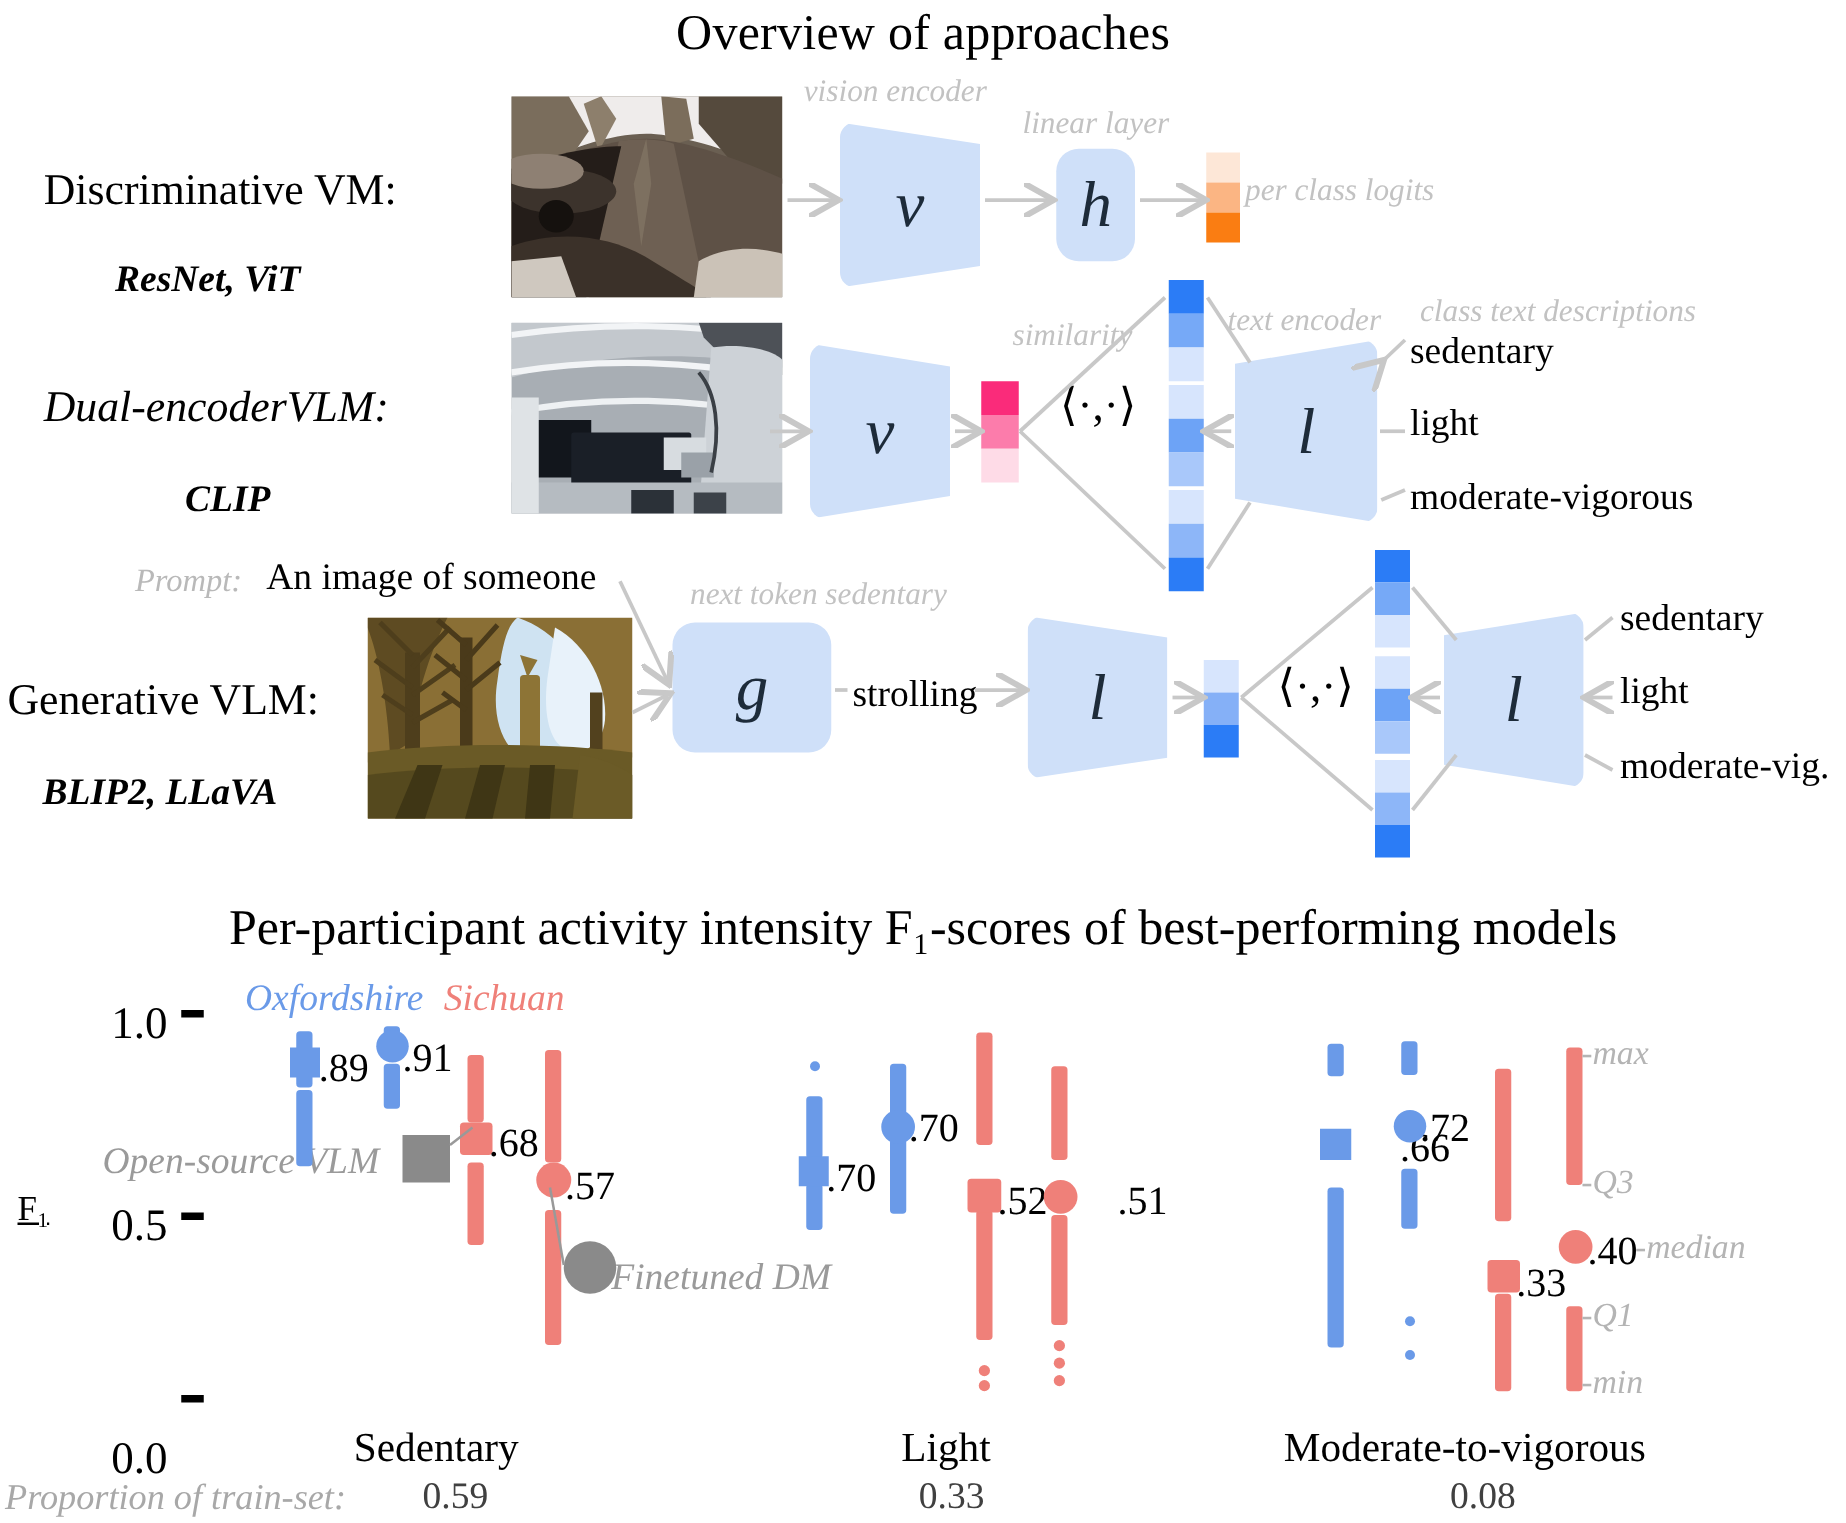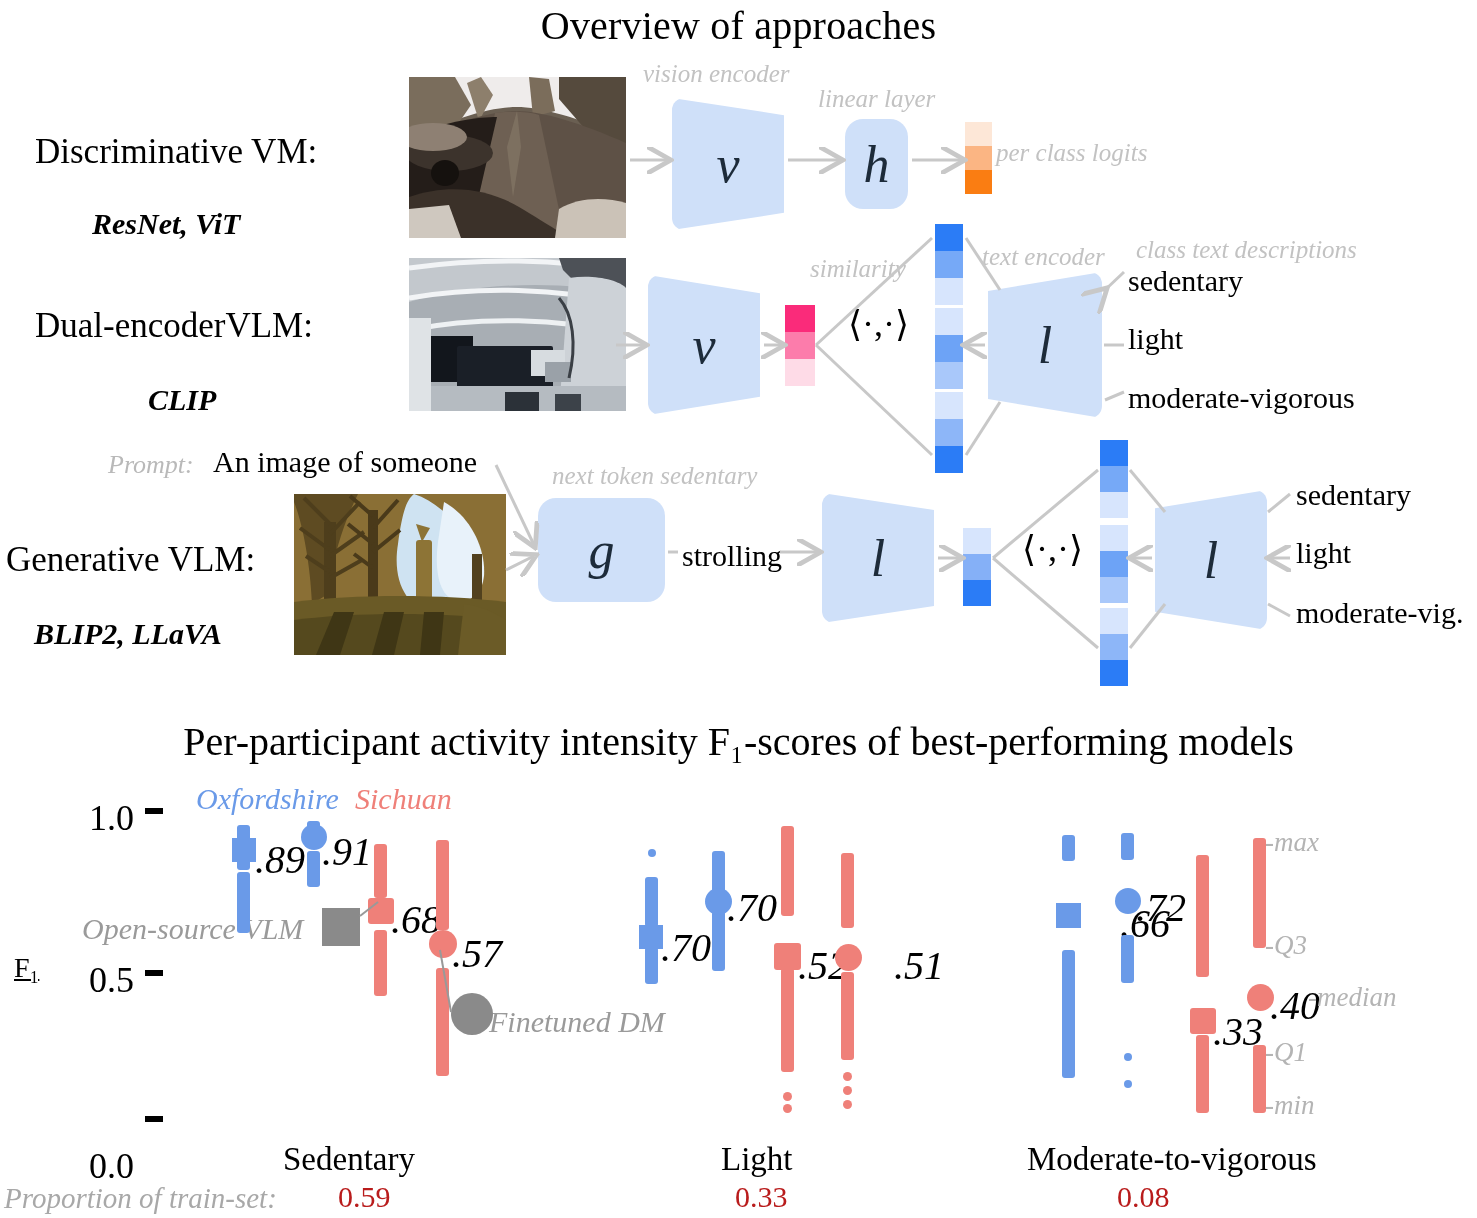--- a/index.html
+++ b/index.html
@@ -72,7 +72,7 @@
 <div class="cell" style="left:965px;top:170px;width:27px;height:24px;background:#fa7d12;"></div>
 <div class="abs grey-it" style="left:996px;top:139px;">per class logits</div>
 
-<div class="abs rowlabel" style="left:35px;top:306px;">Dual-encoderVLM:</div>
+<div class="abs rowlabel" style="left:35px;top:306px;font-style:italic;">Dual-encoderVLM:</div>
 <div class="abs rowsub" style="left:148px;top:383px;">CLIP</div>
 
 <div class="thumb" style="left:409px;top:258px;width:217px;height:153px;">

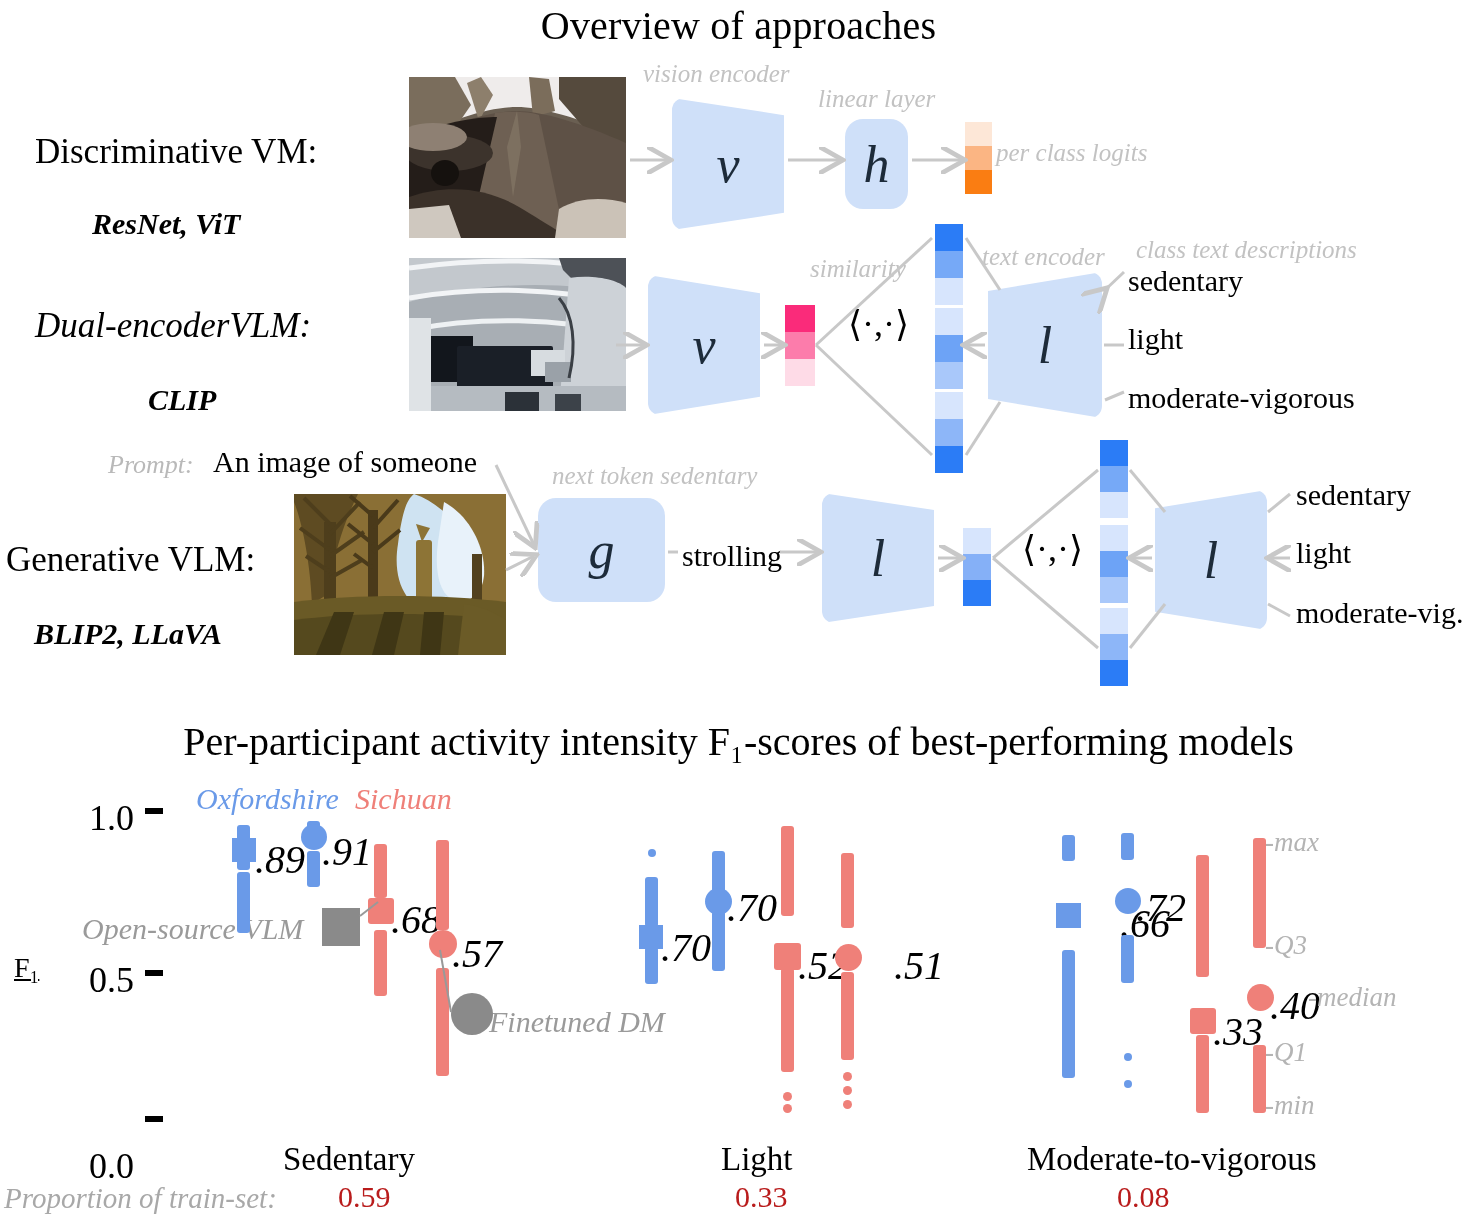--- a/index.html
+++ b/index.html
@@ -20,7 +20,7 @@
   .chart-title{font-size:40px;white-space:nowrap;}
   .tick{font-size:36px;white-space:nowrap;}
   .vbar{position:absolute;border-radius:3px;}
-  .vlabel{position:absolute;font-size:40px;white-space:nowrap;font-style:italic;}
+  .vlabel{position:absolute;font-size:32px;white-space:nowrap;}
   .grey-ann{position:absolute;color:#b4b4b4;font-style:italic;font-size:27px;white-space:nowrap;}
   .catlabel{position:absolute;font-size:33px;white-space:nowrap;}
   .prop{position:absolute;color:#b91c1c;font-size:30px;white-space:nowrap;}

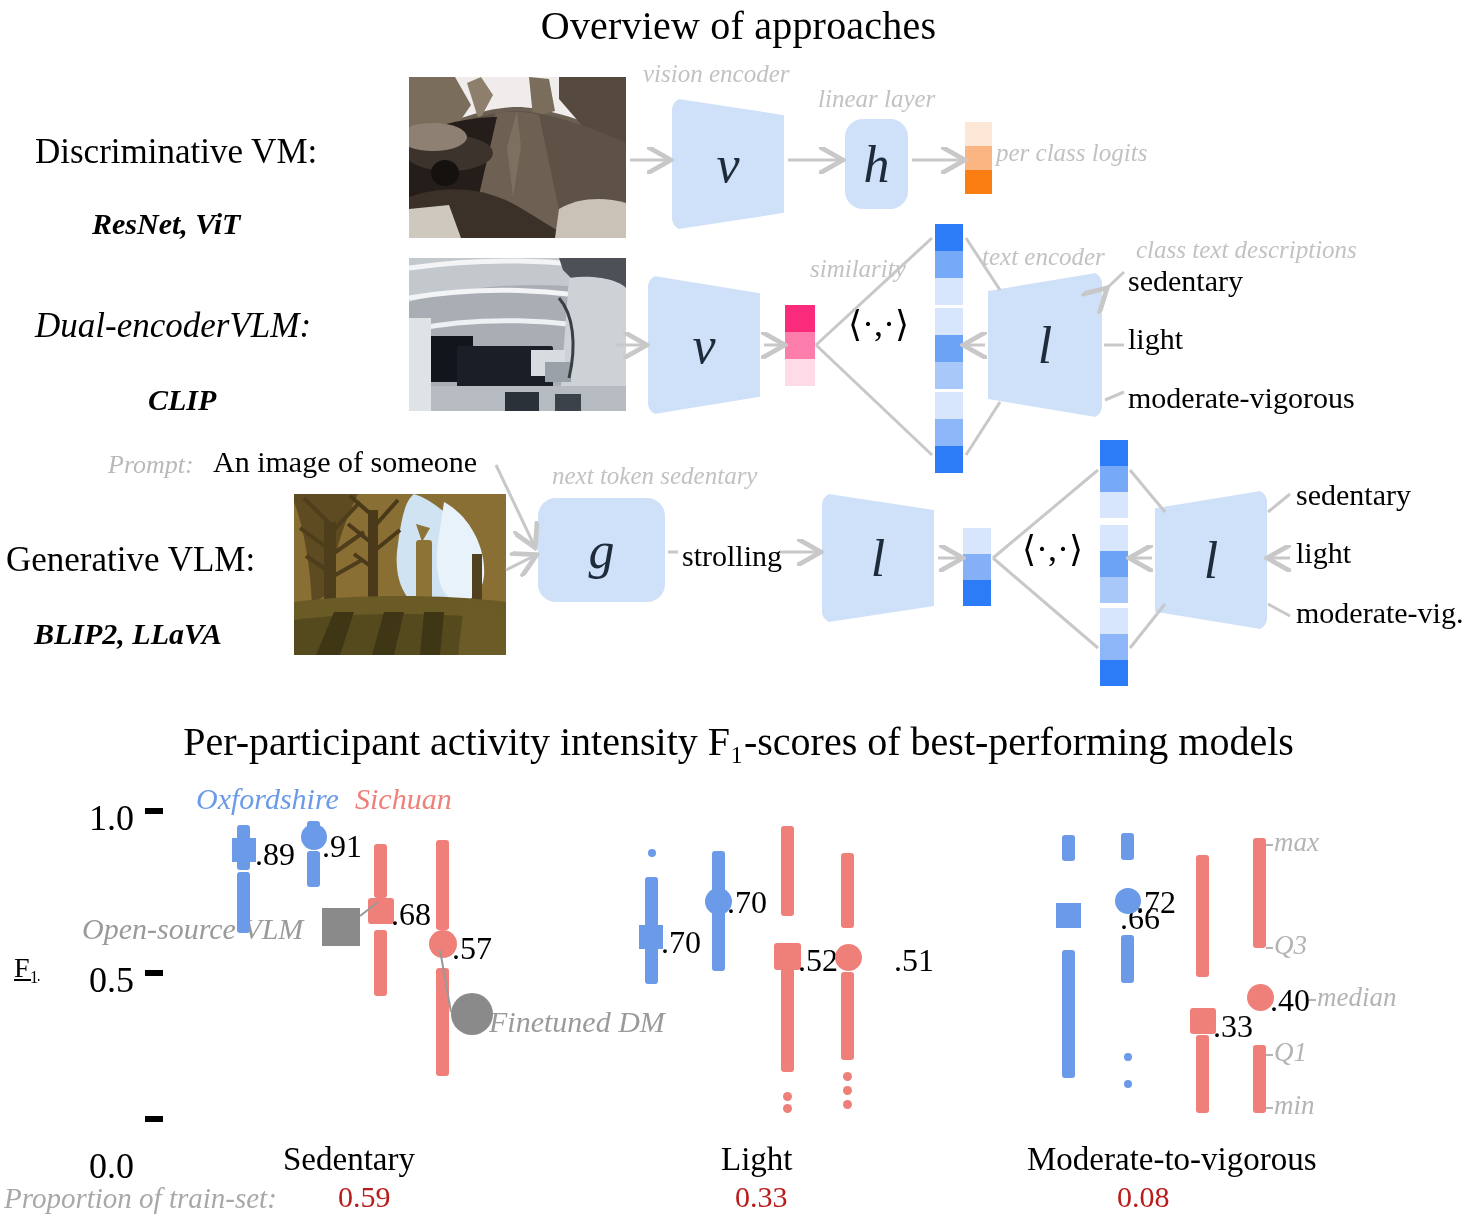--- a/index.html
+++ b/index.html
@@ -23,7 +23,7 @@
   .vlabel{position:absolute;font-size:32px;white-space:nowrap;}
   .grey-ann{position:absolute;color:#b4b4b4;font-style:italic;font-size:27px;white-space:nowrap;}
   .catlabel{position:absolute;font-size:33px;white-space:nowrap;}
-  .prop{position:absolute;color:#b91c1c;font-size:30px;white-space:nowrap;}
+  .prop{position:absolute;color:#404040;font-size:30px;white-space:nowrap;}
   .propit{position:absolute;color:#a8a8a8;font-size:29px;font-style:italic;white-space:nowrap;}
   .thumb{position:absolute;overflow:hidden;}
   .legend-it{position:absolute;font-style:italic;font-size:30px;white-space:nowrap;}

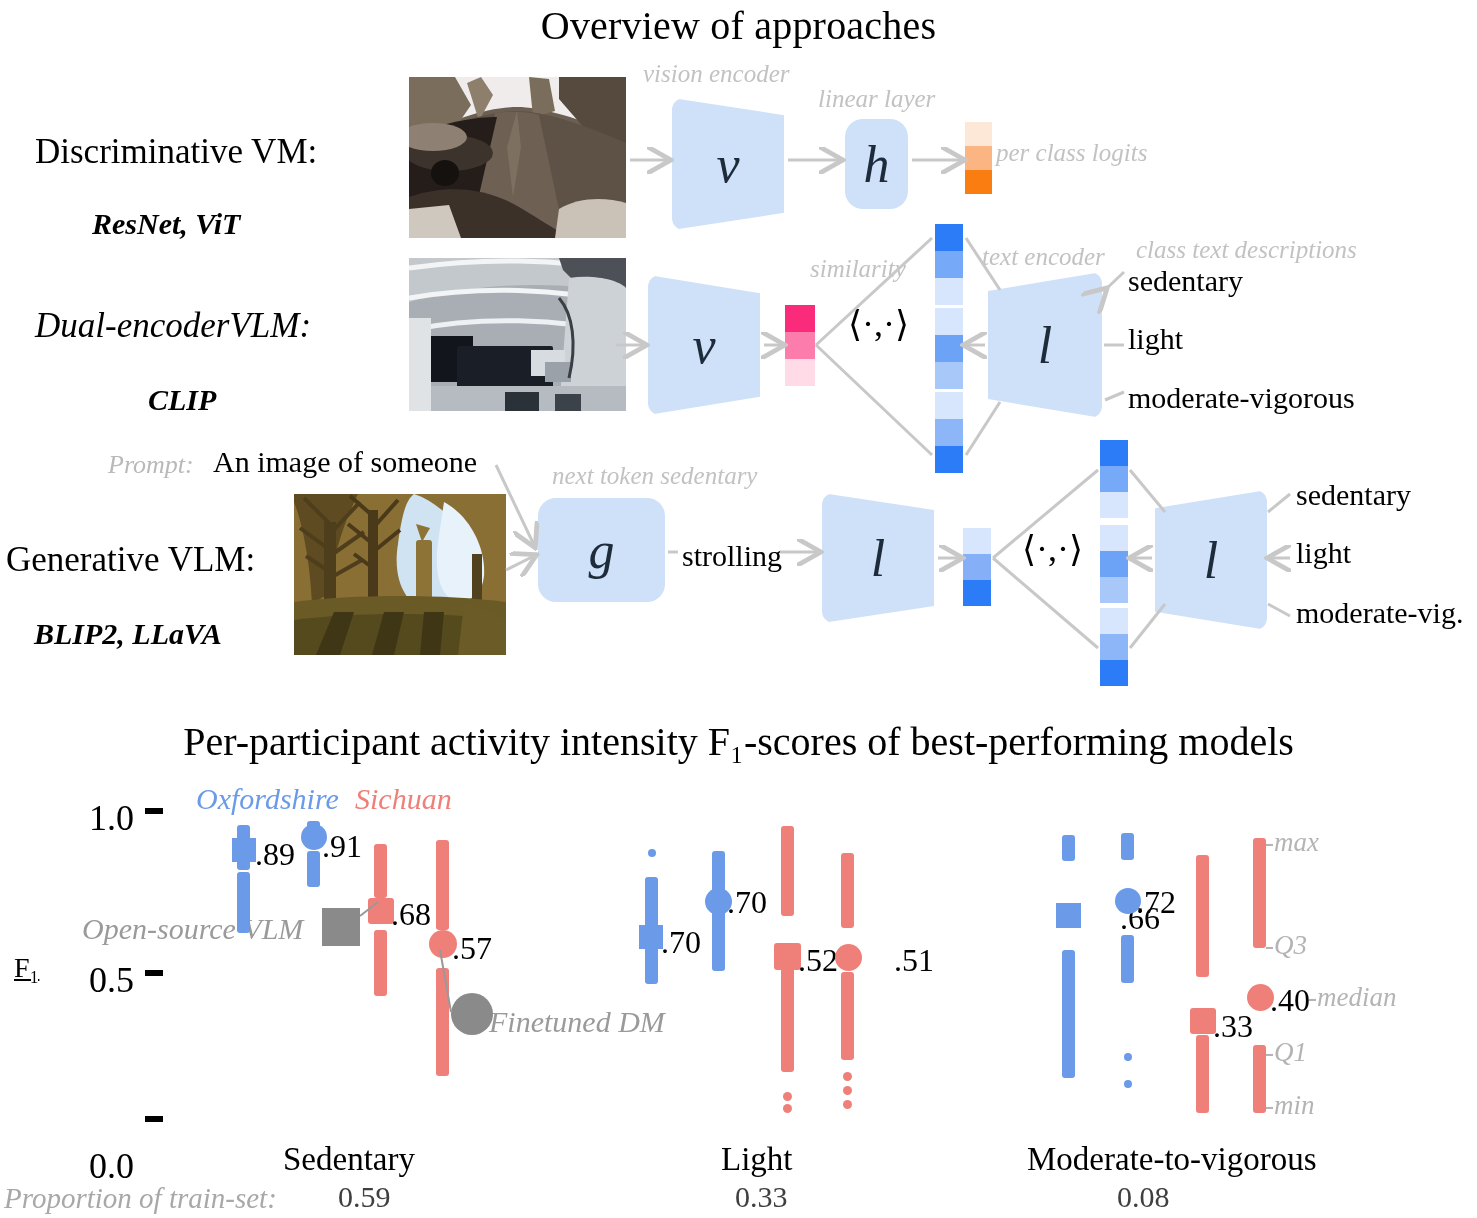--- a/index.html
+++ b/index.html
@@ -337,6 +337,6 @@
 <div class="propit" style="left:4px;top:1182px;">Proportion of train-set:</div>
 <div class="prop" style="left:338px;top:1180px;">0.59</div>
 <div class="prop" style="left:735px;top:1180px;">0.33</div>
-<div class="prop" style="left:1117px;top:1180px;">0.08</div>
+<div class="prop" style="left:1160px;top:1180px;">0.08</div>
 
 </body></html>

